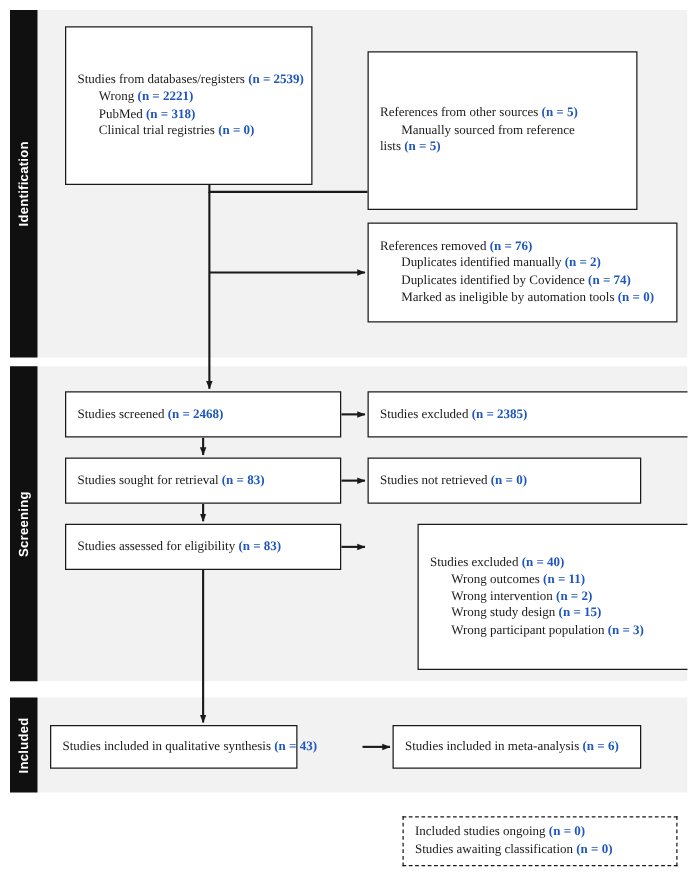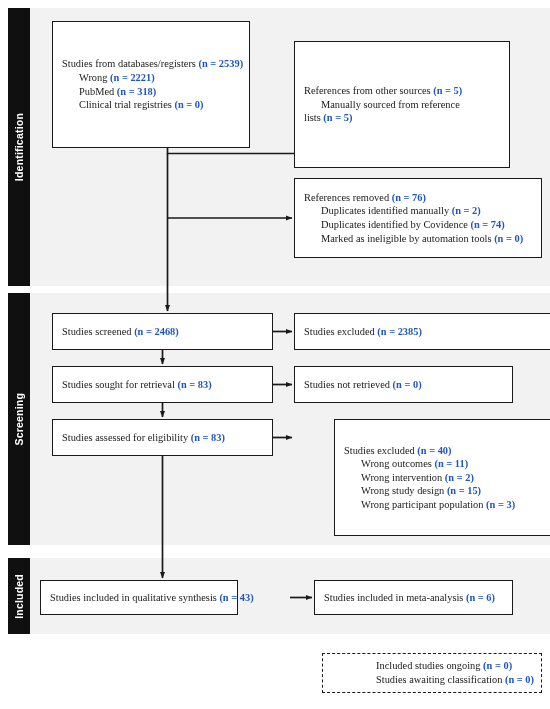--- a/index.html
+++ b/index.html
@@ -65,7 +65,6 @@
   }
   .box.dashed {
     border: 1.8px dashed #1a1a1a;
-    padding-left: 44px;
   }
   .box .line {
     font-size: 10.4px;

